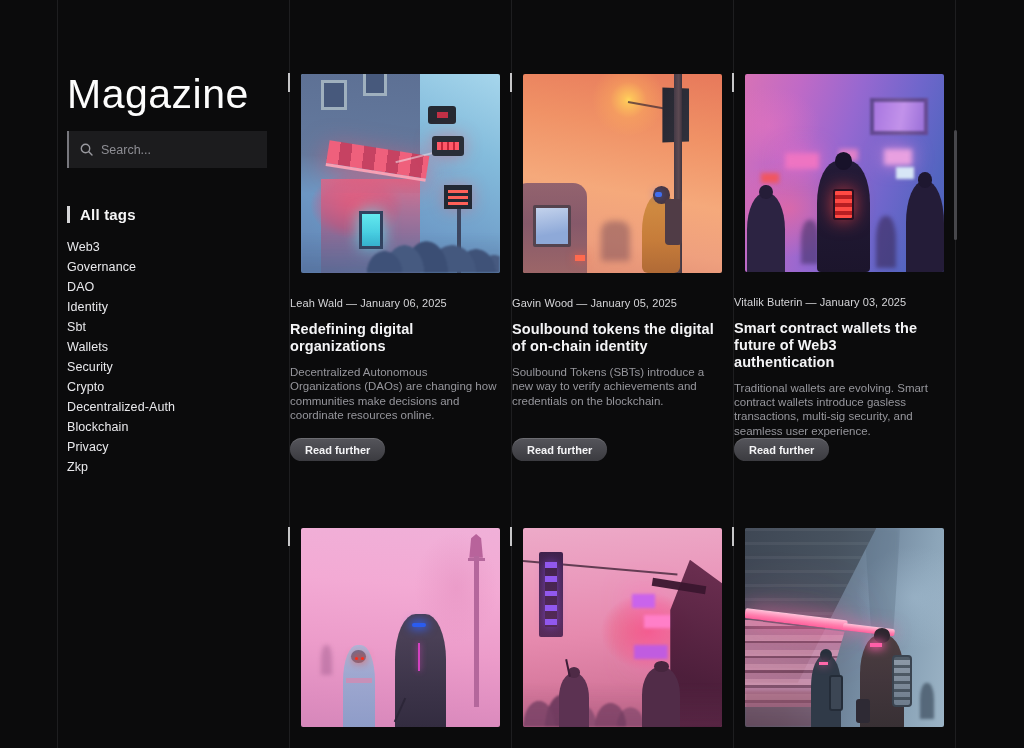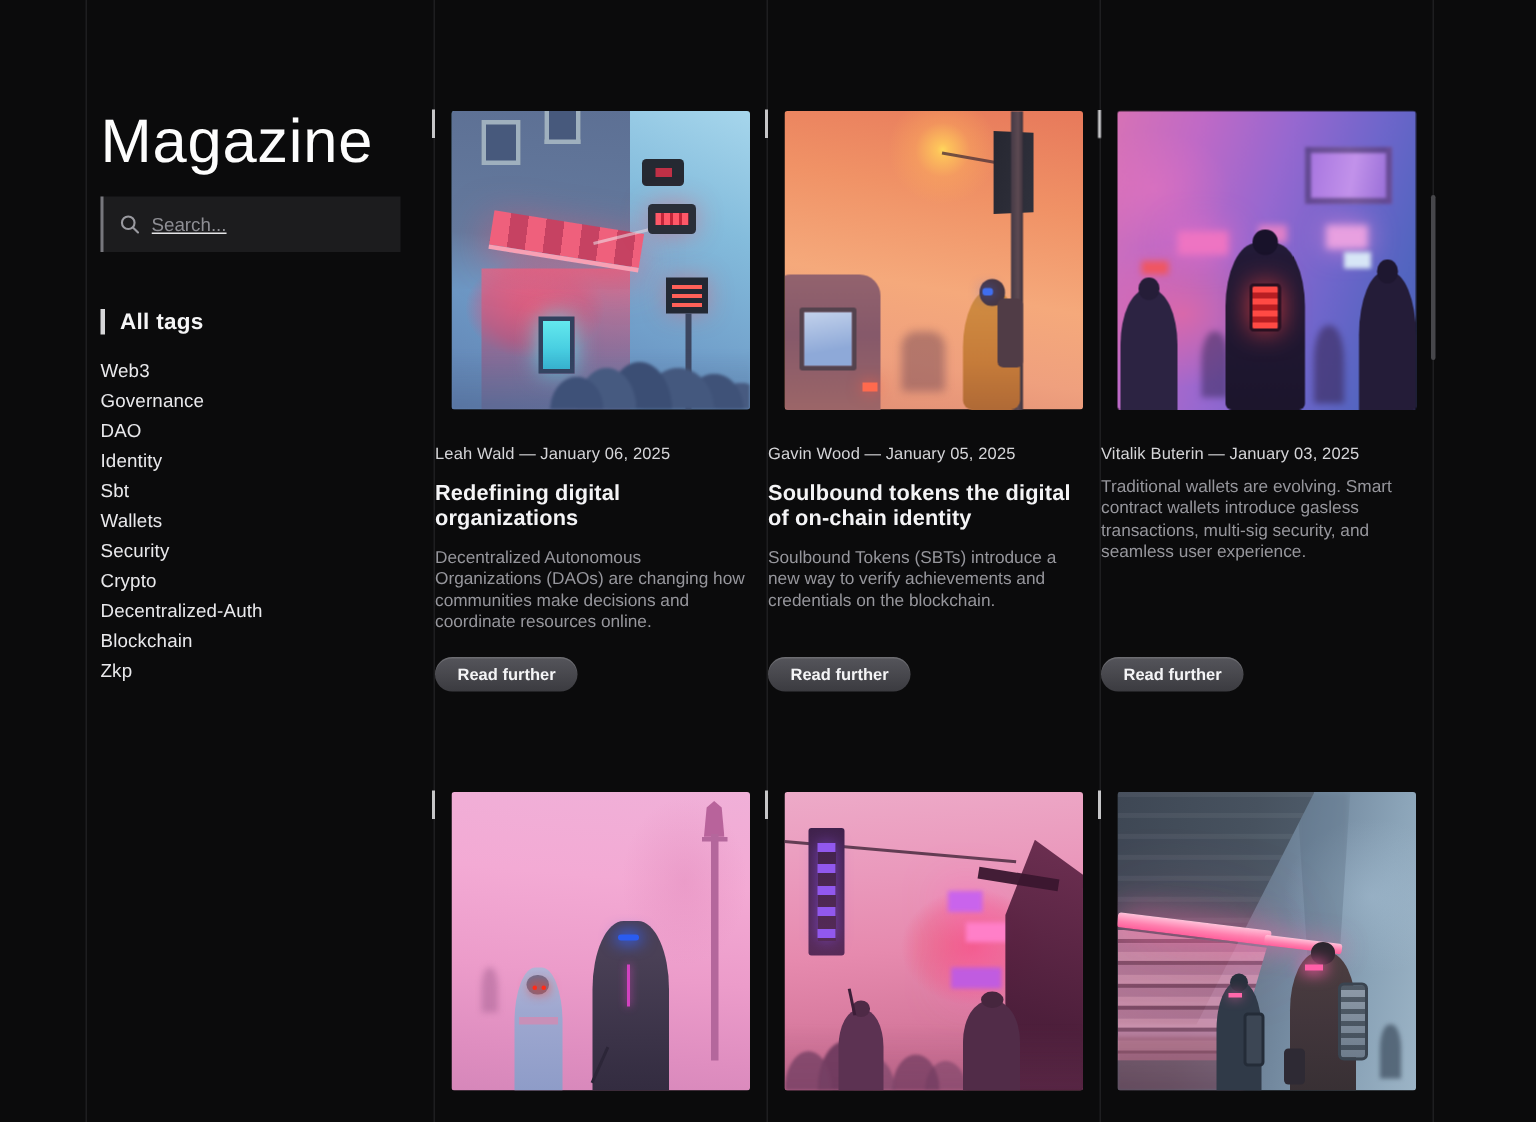--- a/index.html
+++ b/index.html
@@ -21,7 +21,7 @@
   .logo { font-family:Liberation Sans, sans-serif; font-size:41px; line-height:41px; font-weight:500; color:#fdfdfd; letter-spacing:.5px; }
   .search-box { margin-top:16px; height:37px; background:#1c1c1e; border-left:2px solid #77777d; display:flex; align-items:center; padding:0 11px; }
   .search-box svg { flex:0 0 auto; margin-right:8px; }
-  .search-box input { background:transparent; border:none; outline:none; color:#e6e6e8; font-size:12.5px; width:100%; font-family:inherit;text-decoration:underline; }
+  .search-box input { background:transparent; border:none; outline:none; color:#e6e6e8; font-size:12.5px; width:100%; font-family:inherit; }
   .search-box input::placeholder { color:#8e8e94; }
   .tags-heading { margin-top:38px; display:flex; align-items:center; }
   .heading-bar { width:3px; height:17px; background:#d6d6d8; margin-right:10px; }

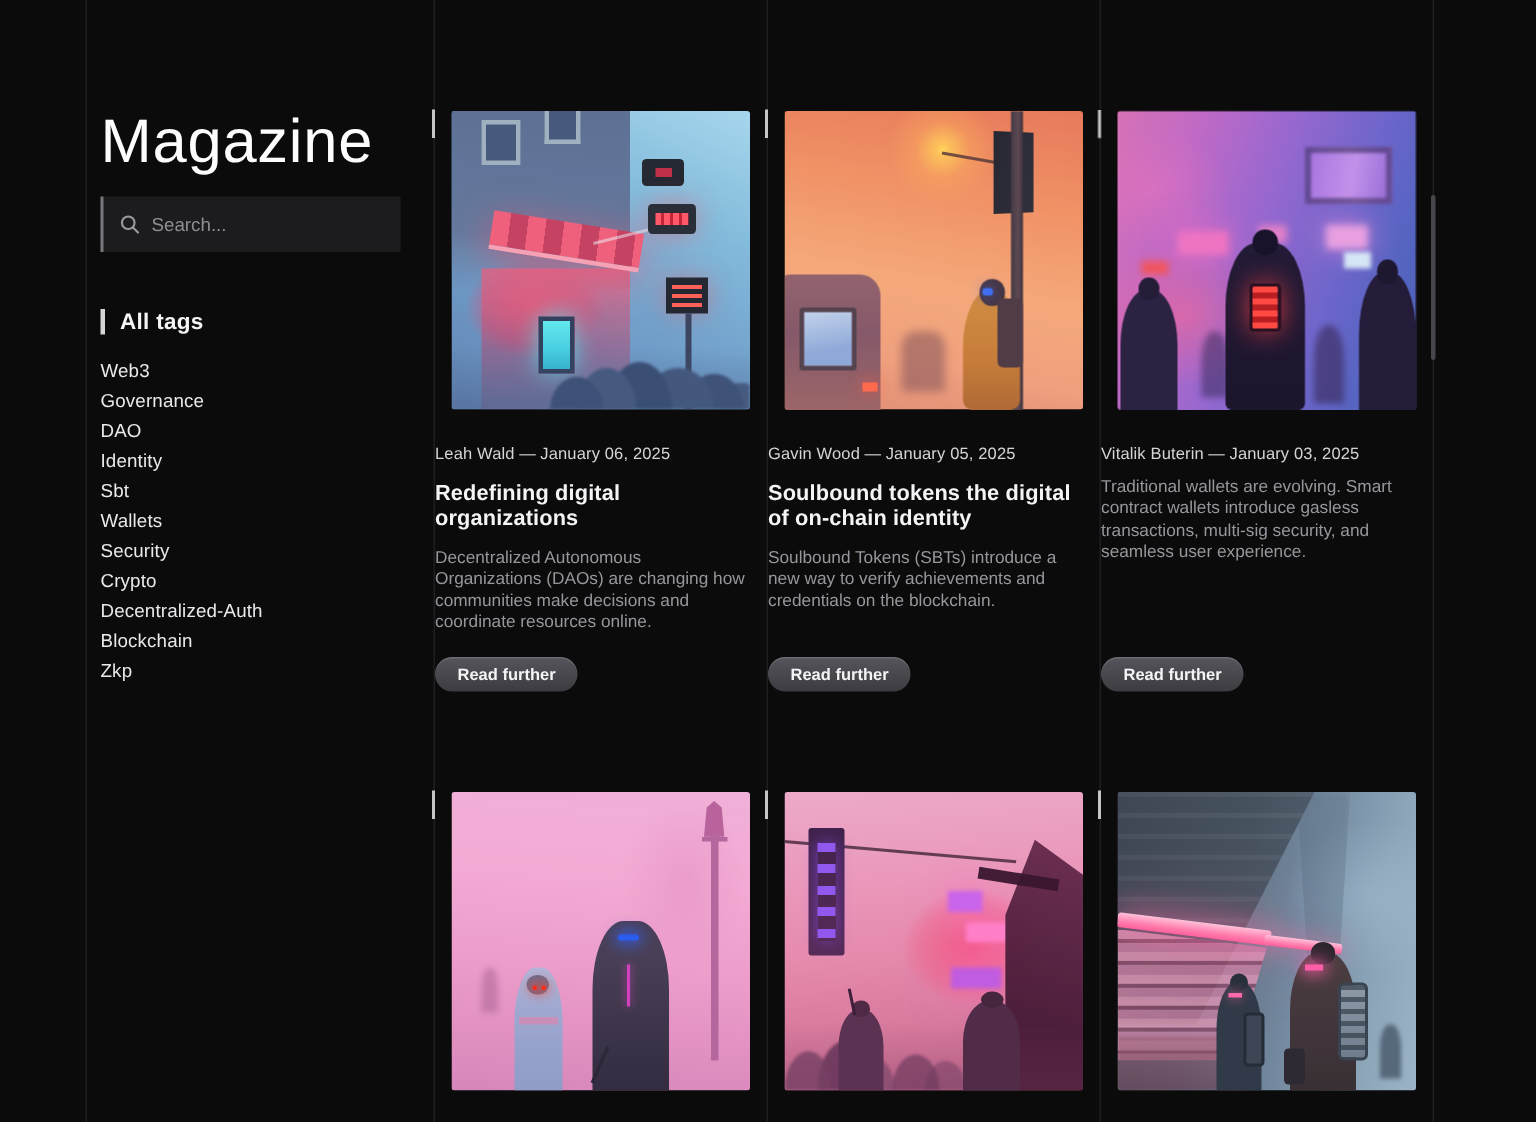--- a/index.html
+++ b/index.html
@@ -289,6 +289,7 @@
     <div class="meta">
       <span>Vitalik Buterin</span><span class="sep">—</span><span>January 03, 2025</span>
     </div>
+    <h2>Smart contract wallets the future of Web3 authentication</h2>
     <p>Traditional wallets are evolving. Smart contract wallets introduce gasless transactions, multi-sig security, and seamless user experience.</p>
     <button class="read-btn">Read further</button>
   </article>

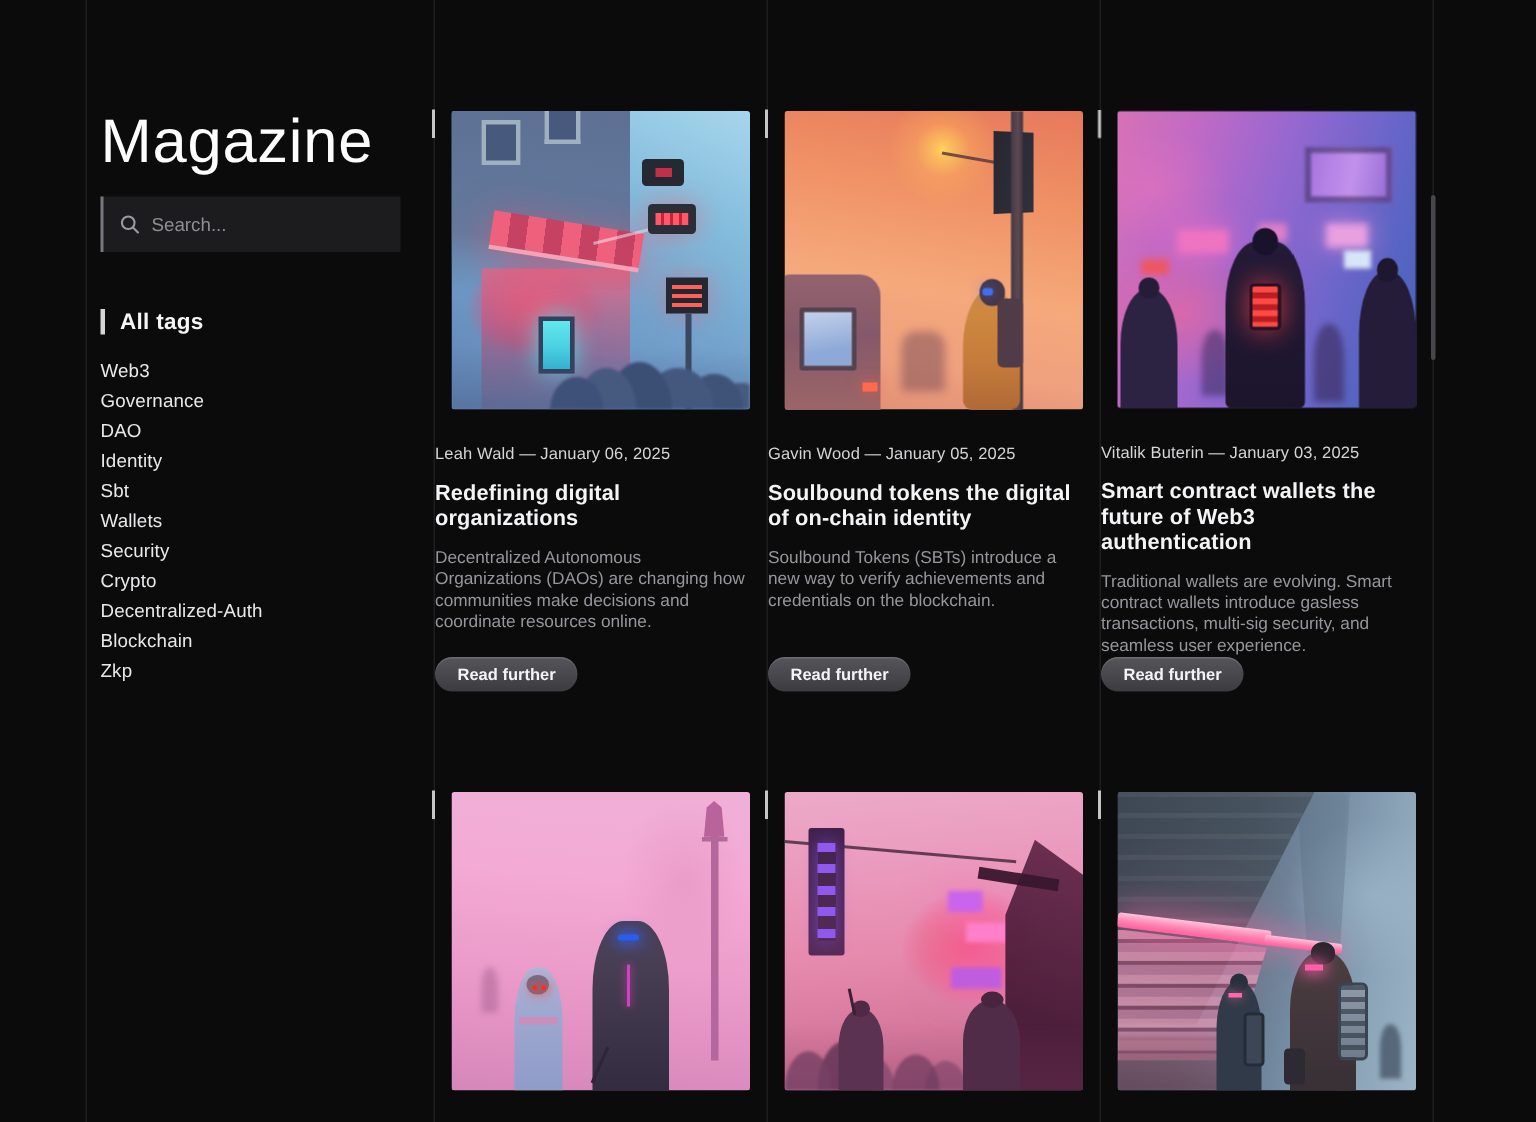--- a/index.html
+++ b/index.html
@@ -219,6 +219,7 @@
     <li>Crypto</li>
     <li>Decentralized-Auth</li>
     <li>Blockchain</li>
+    <li>Privacy</li>
     <li>Zkp</li>
   </ul>
 </aside>

